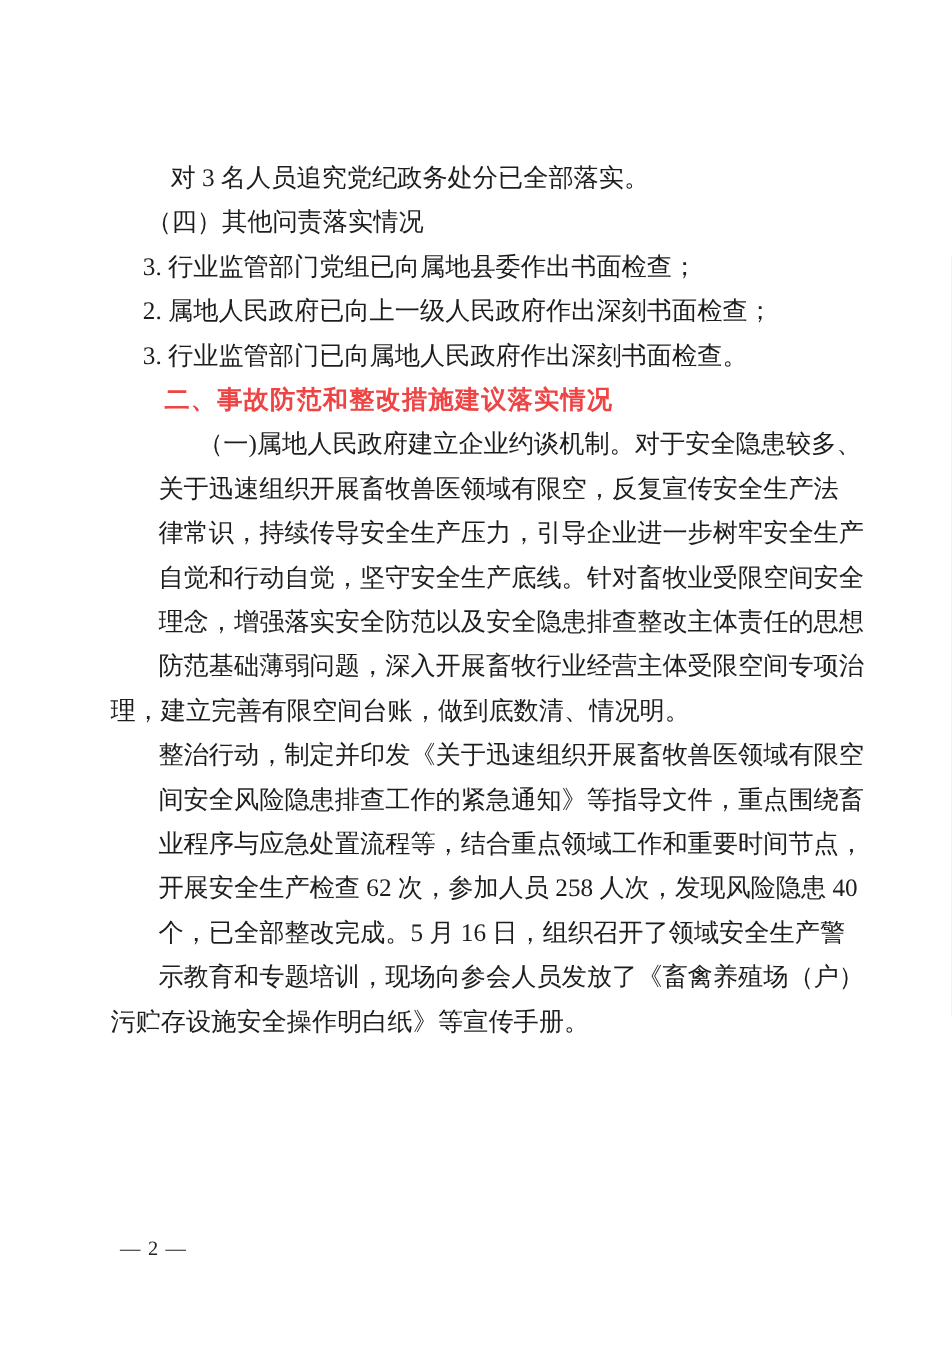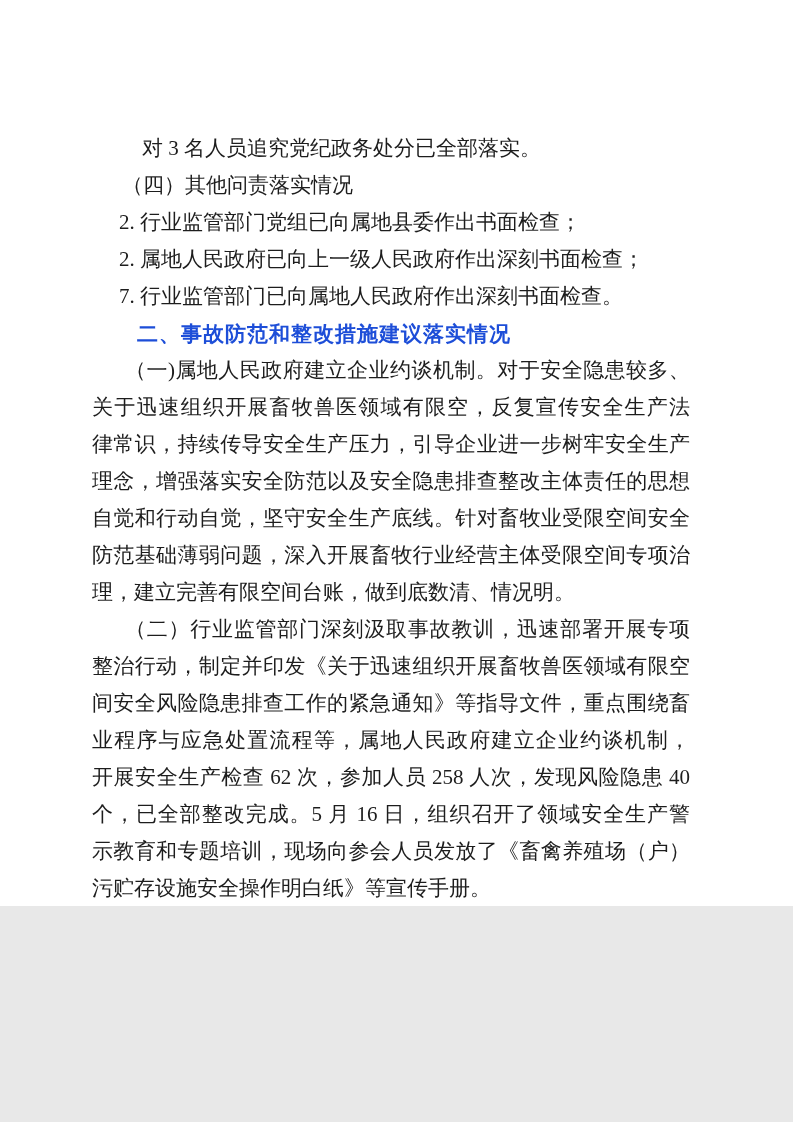--- a/index.html
+++ b/index.html
@@ -6,7 +6,7 @@
   .page {
     position: relative;
     width: 793px;
-    height: 906px;
+    height: 1122px;
     margin: 0 auto;
     background: #ffffff;
     color: #1d1d1d;

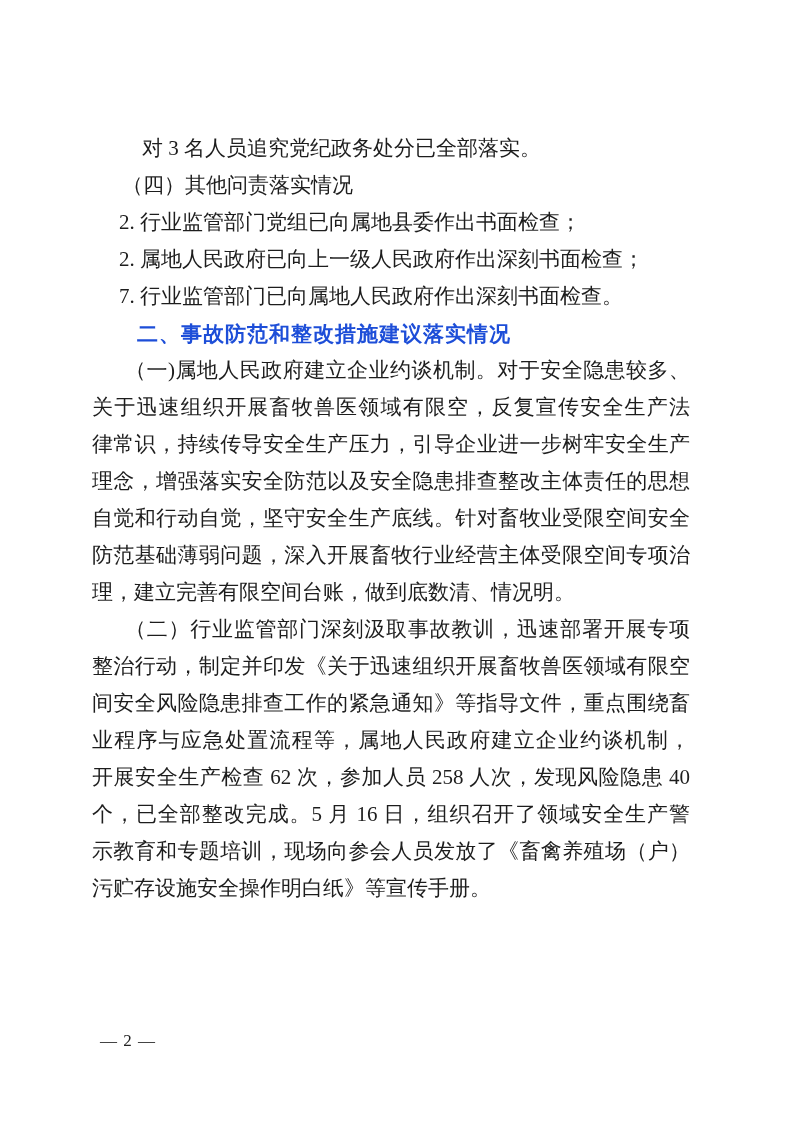--- a/index.html
+++ b/index.html
@@ -58,7 +58,7 @@
   <div class="text-block">
     <div class="ln i50">对 3 名人员追究党纪政务处分已全部落实。</div>
     <div class="ln i30 kai">（四）其他问责落实情况</div>
-    <div class="ln i27">2. 行业监管部门党组已向属地县委作出书面检查；</div>
+    <div class="ln i27">3. 行业监管部门党组已向属地县委作出书面检查；</div>
     <div class="ln i27">2. 属地人民政府已向上一级人民政府作出深刻书面检查；</div>
     <div class="ln i27">7. 行业监管部门已向属地人民政府作出深刻书面检查。</div>
     <div class="ln i45 hei">二、事故防范和整改措施建议落实情况</div>

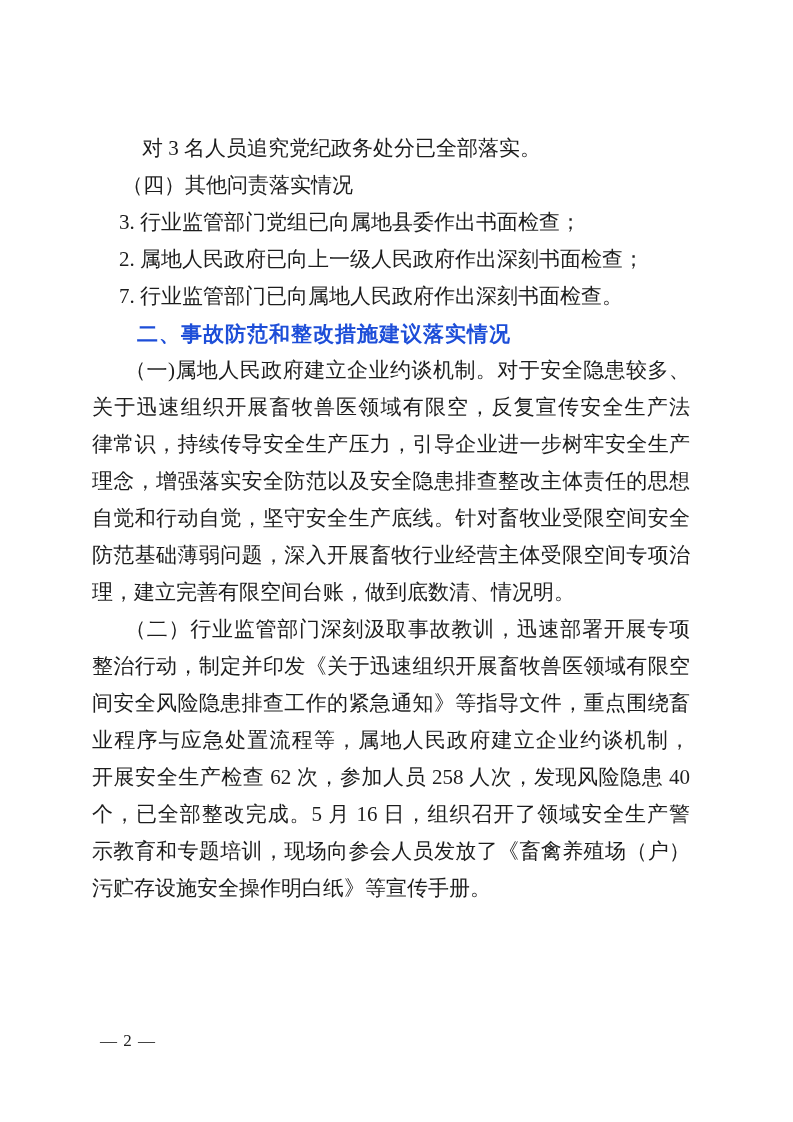--- a/index.html
+++ b/index.html
@@ -60,7 +60,7 @@
     <div class="ln i30 kai">（四）其他问责落实情况</div>
     <div class="ln i27">3. 行业监管部门党组已向属地县委作出书面检查；</div>
     <div class="ln i27">2. 属地人民政府已向上一级人民政府作出深刻书面检查；</div>
-    <div class="ln i27">7. 行业监管部门已向属地人民政府作出深刻书面检查。</div>
+    <div class="ln i27">3. 行业监管部门已向属地人民政府作出深刻书面检查。</div>
     <div class="ln i45 hei">二、事故防范和整改措施建议落实情况</div>
     <div class="ln i33 just">（一)属地人民政府建立企业约谈机制。对于安全隐患较多、</div>
     <div class="ln just">关于迅速组织开展畜牧兽医领域有限空，反复宣传安全生产法</div>

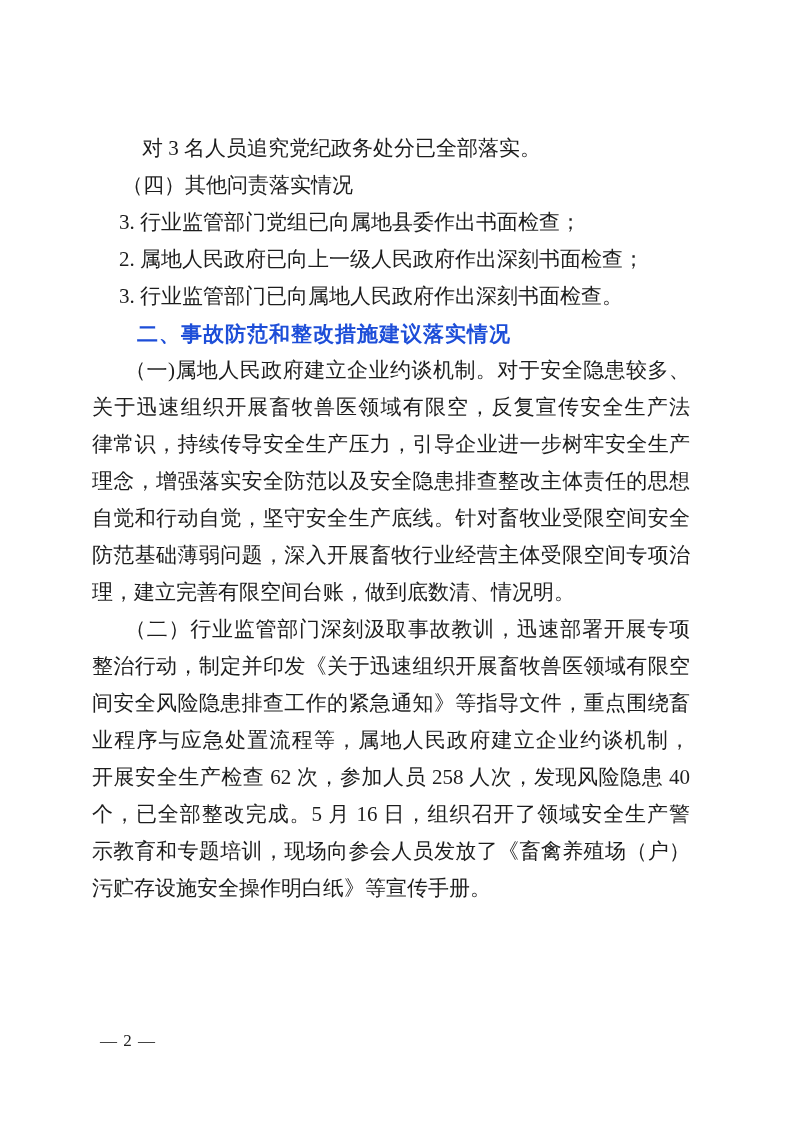--- a/index.html
+++ b/index.html
@@ -39,7 +39,7 @@
     font-family: "Liberation Sans", "DejaVu Sans", sans-serif;
     font-weight: bold;
     letter-spacing: 1px;
-    color: #1d4ed8;
+    color: #ef4444;
   }
   .page-number {
     position: absolute;

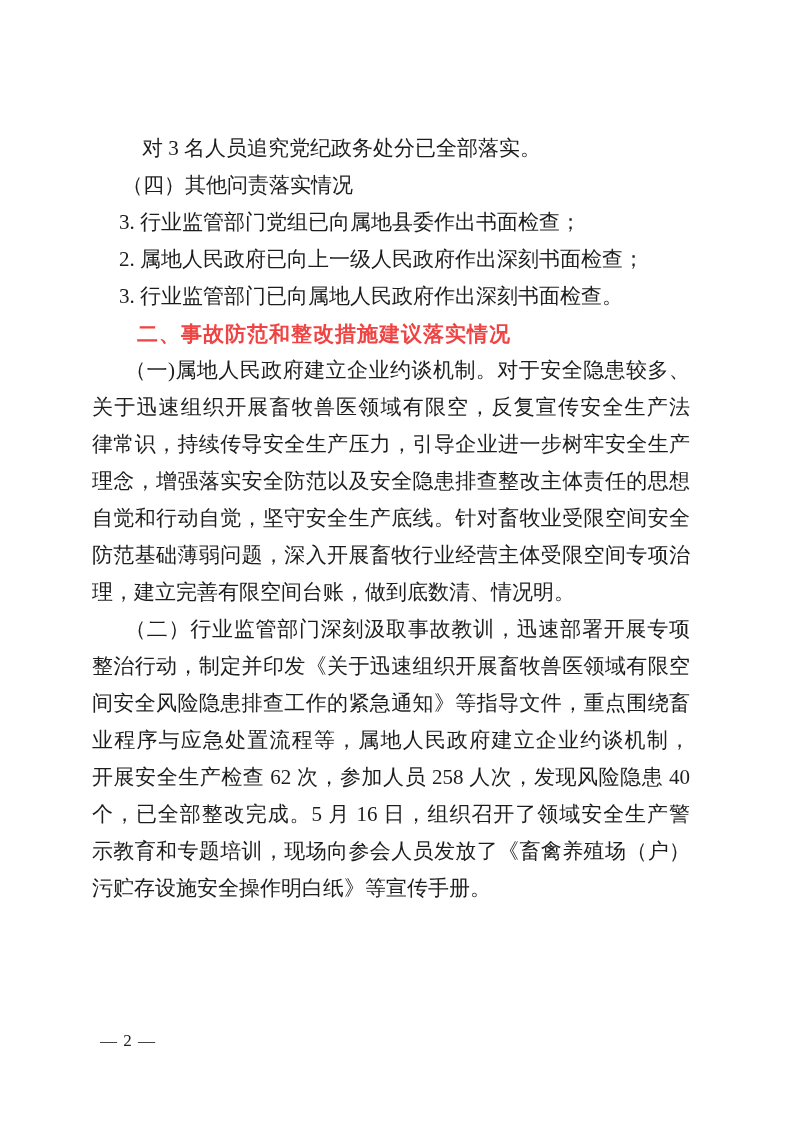--- a/index.html
+++ b/index.html
@@ -28,6 +28,7 @@
   .just {
     text-align: justify;
     text-align-last: justify;
+    margin-left: 40px;
   }
   .i50 { padding-left: 50px; }
   .i45 { padding-left: 45px; }

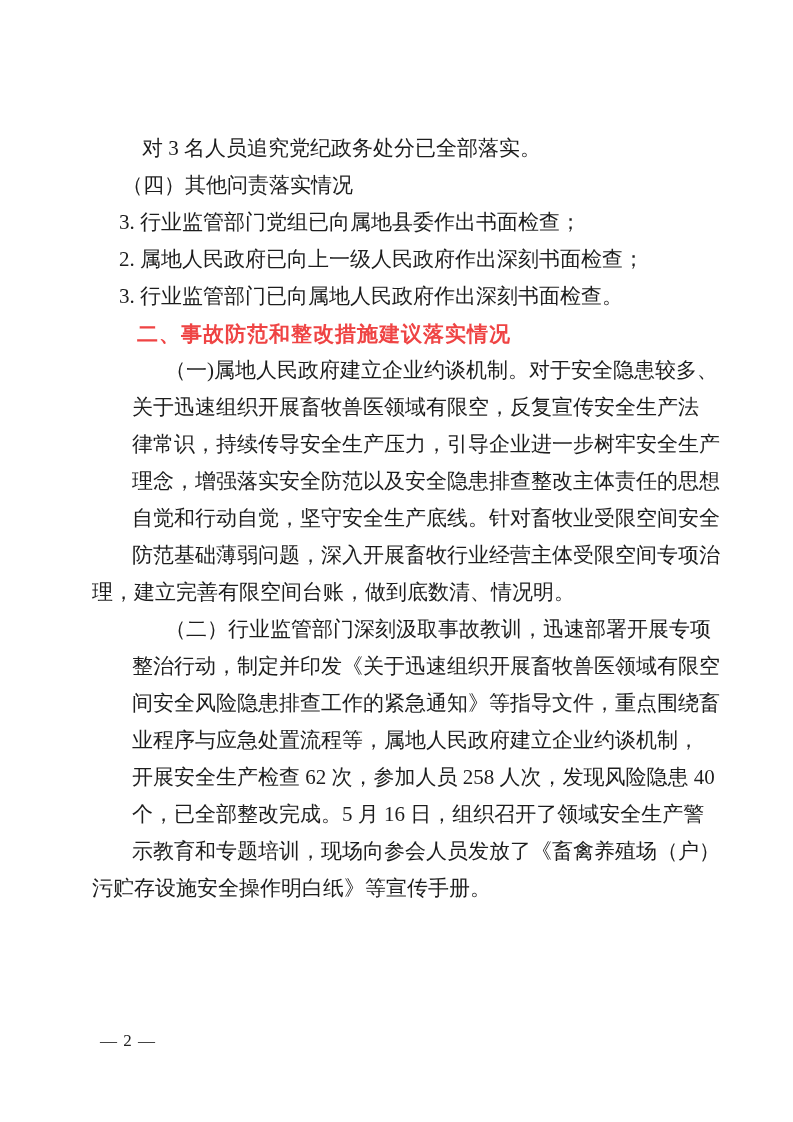--- a/index.html
+++ b/index.html
@@ -66,8 +66,8 @@
     <div class="ln i33 just">（一)属地人民政府建立企业约谈机制。对于安全隐患较多、</div>
     <div class="ln just">关于迅速组织开展畜牧兽医领域有限空，反复宣传安全生产法</div>
     <div class="ln just">律常识，持续传导安全生产压力，引导企业进一步树牢安全生产</div>
+    <div class="ln just">自觉和行动自觉，坚守安全生产底线。针对畜牧业受限空间安全</div>
     <div class="ln just">理念，增强落实安全防范以及安全隐患排查整改主体责任的思想</div>
-    <div class="ln just">自觉和行动自觉，坚守安全生产底线。针对畜牧业受限空间安全</div>
     <div class="ln just">防范基础薄弱问题，深入开展畜牧行业经营主体受限空间专项治</div>
     <div class="ln">理，建立完善有限空间台账，做到底数清、情况明。</div>
     <div class="ln i33 just">（二）行业监管部门深刻汲取事故教训，迅速部署开展专项</div>

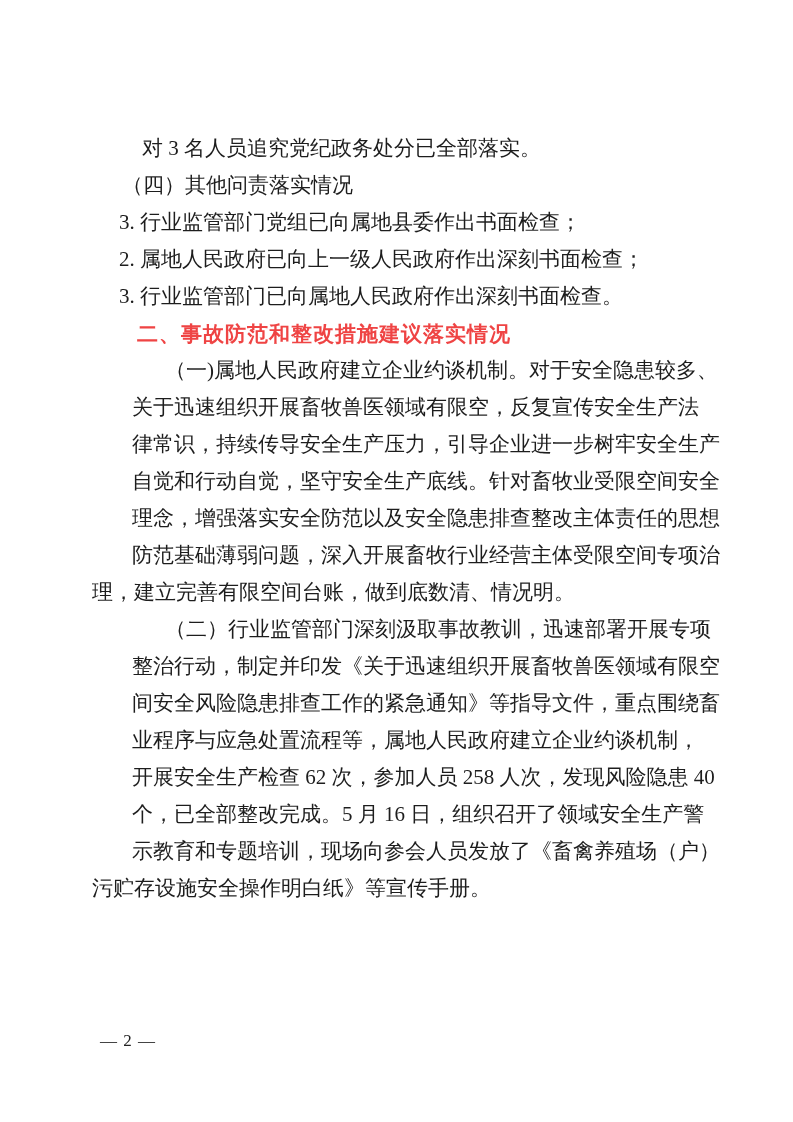--- a/index.html
+++ b/index.html
@@ -70,7 +70,6 @@
     <div class="ln just">理念，增强落实安全防范以及安全隐患排查整改主体责任的思想</div>
     <div class="ln just">防范基础薄弱问题，深入开展畜牧行业经营主体受限空间专项治</div>
     <div class="ln">理，建立完善有限空间台账，做到底数清、情况明。</div>
-    <div class="ln i33 just">（二）行业监管部门深刻汲取事故教训，迅速部署开展专项</div>
     <div class="ln just">整治行动，制定并印发《关于迅速组织开展畜牧兽医领域有限空</div>
     <div class="ln just">间安全风险隐患排查工作的紧急通知》等指导文件，重点围绕畜</div>
     <div class="ln just">业程序与应急处置流程等，属地人民政府建立企业约谈机制，</div>

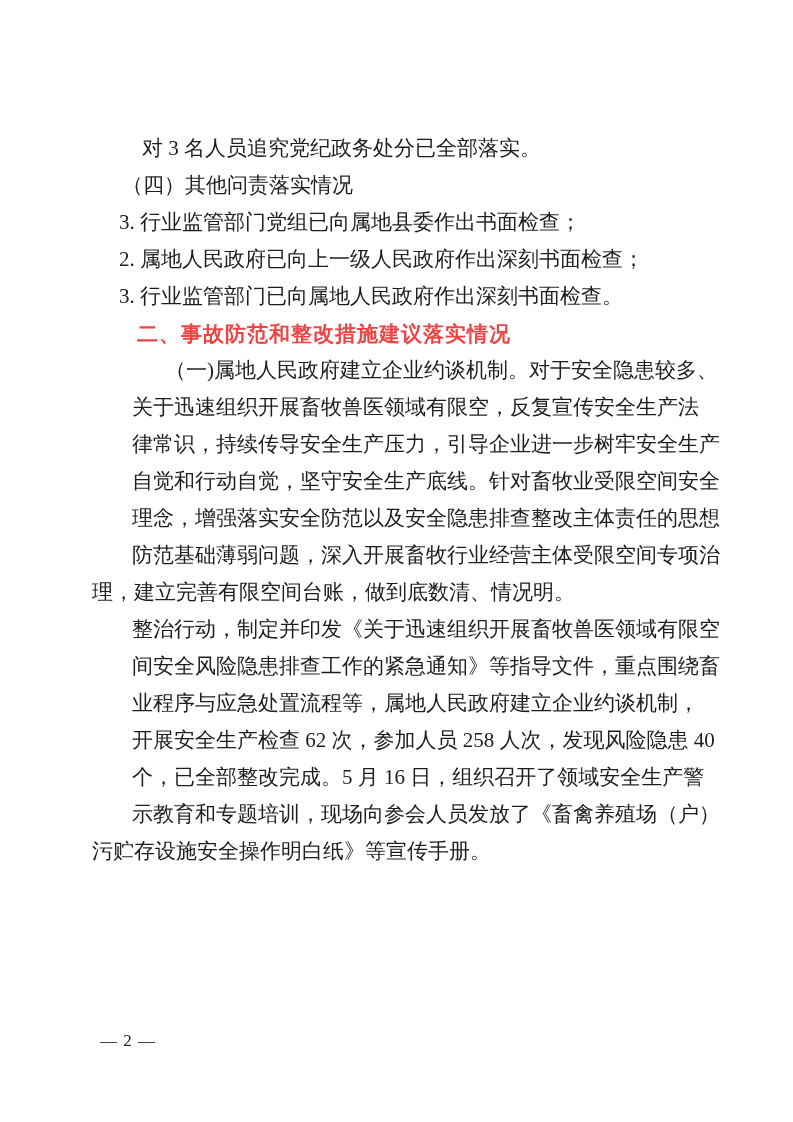--- a/index.html
+++ b/index.html
@@ -72,7 +72,7 @@
     <div class="ln">理，建立完善有限空间台账，做到底数清、情况明。</div>
     <div class="ln just">整治行动，制定并印发《关于迅速组织开展畜牧兽医领域有限空</div>
     <div class="ln just">间安全风险隐患排查工作的紧急通知》等指导文件，重点围绕畜</div>
-    <div class="ln just">业程序与应急处置流程等，属地人民政府建立企业约谈机制，</div>
+    <div class="ln just">业程序与应急处置流程等，结合重点领域工作和重要时间节点，</div>
     <div class="ln just">开展安全生产检查 62 次，参加人员 258 人次，发现风险隐患 40</div>
     <div class="ln just">个，已全部整改完成。5 月 16 日，组织召开了领域安全生产警</div>
     <div class="ln just">示教育和专题培训，现场向参会人员发放了《畜禽养殖场（户）</div>

